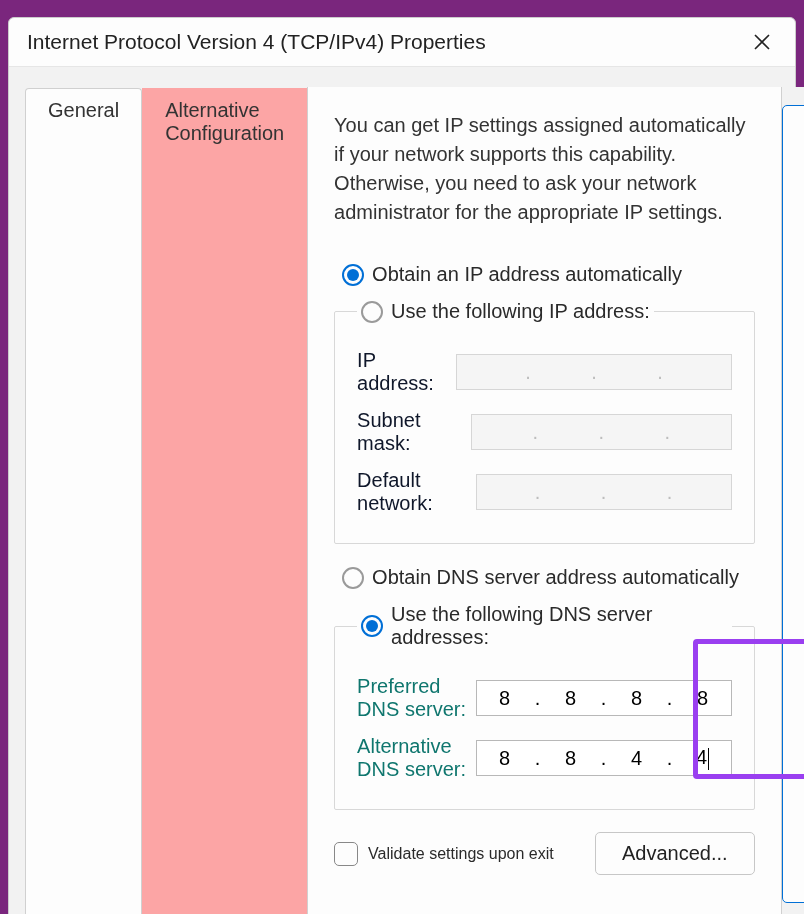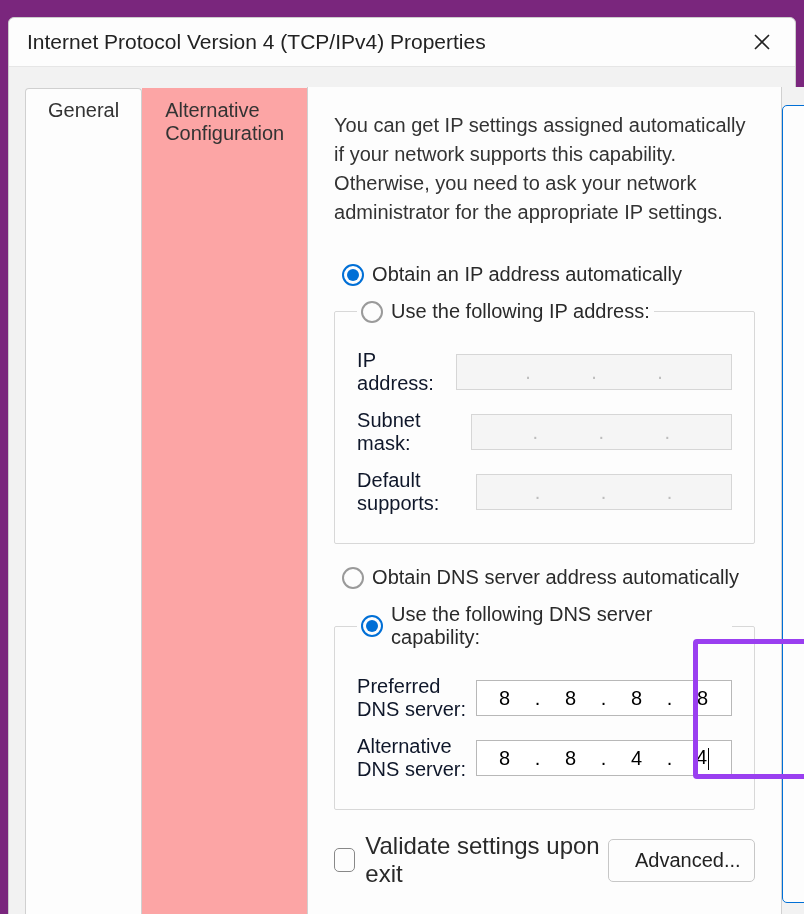--- a/index.html
+++ b/index.html
@@ -258,7 +258,7 @@
           </div>
         </div>
         <div class="field-row">
-          <span class="field-label disabled">Default supports:</span>
+          <span class="field-label disabled">Default network:</span>
           <div class="ip-box disabled">
             <span class="octet"></span>
               <span class="dot">.</span>

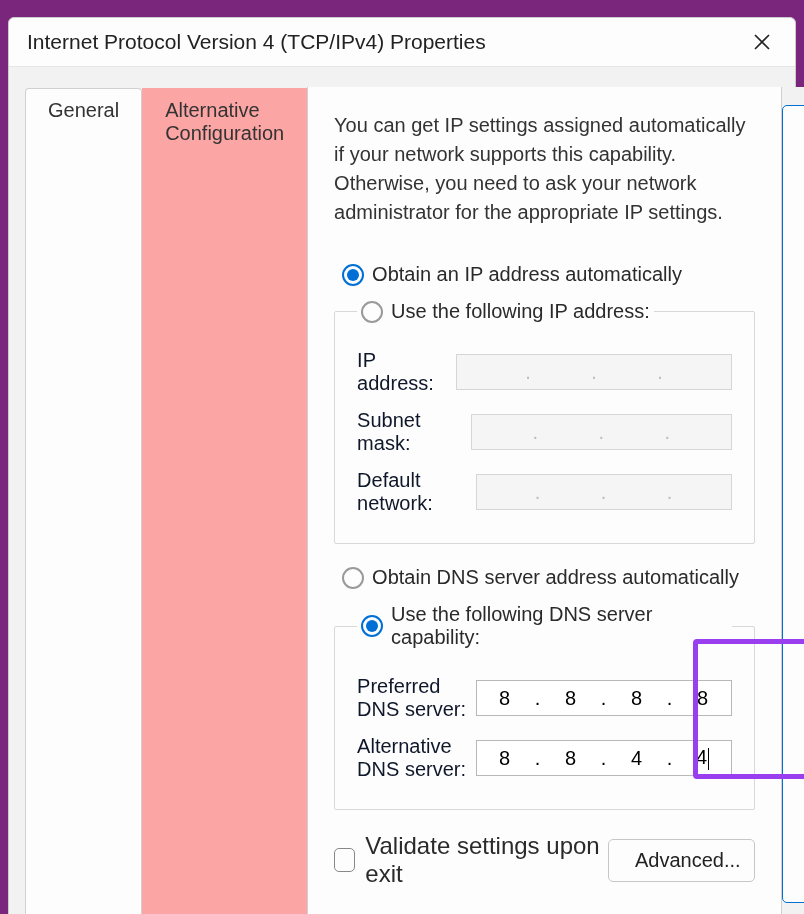--- a/index.html
+++ b/index.html
@@ -280,7 +280,7 @@
         <legend>
           <div class="radio-row" style="margin:0;">
             <span class="radio selected"></span>
-            <span>Use the following DNS server capability:</span>
+            <span>Use the following DNS server addresses:</span>
           </div>
         </legend>
 

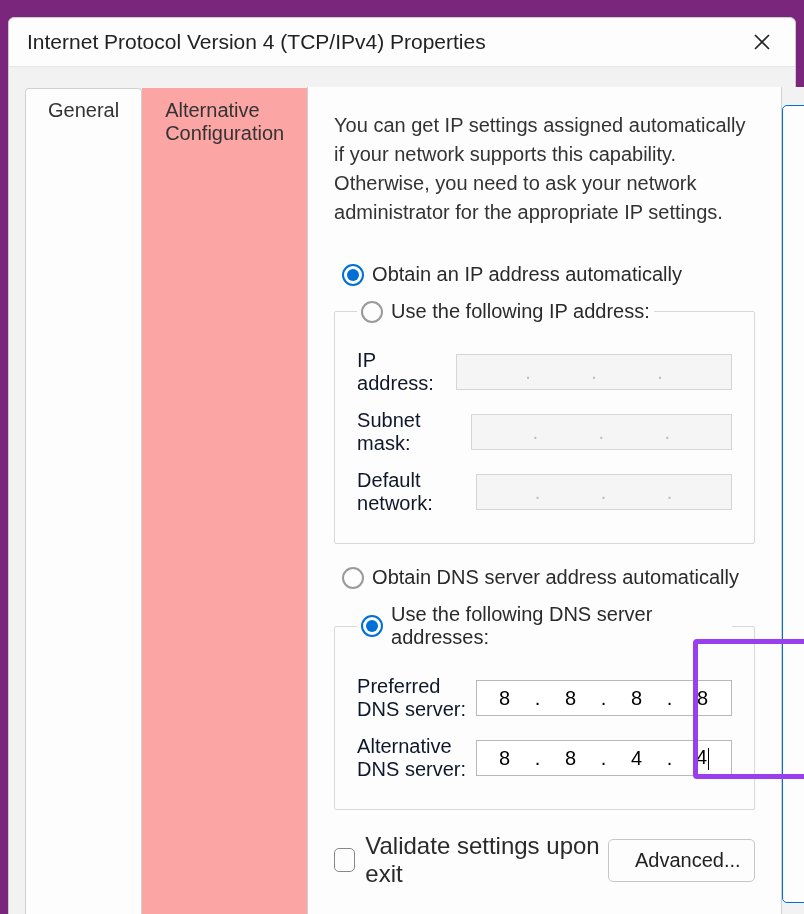--- a/index.html
+++ b/index.html
@@ -124,7 +124,7 @@
   }
   .field-label {
     font-size: 20px;
-    color: #0f172a;
+    color: #0f766e;
   }
   .field-label.disabled { color: #0f172a; }
   .ip-box {

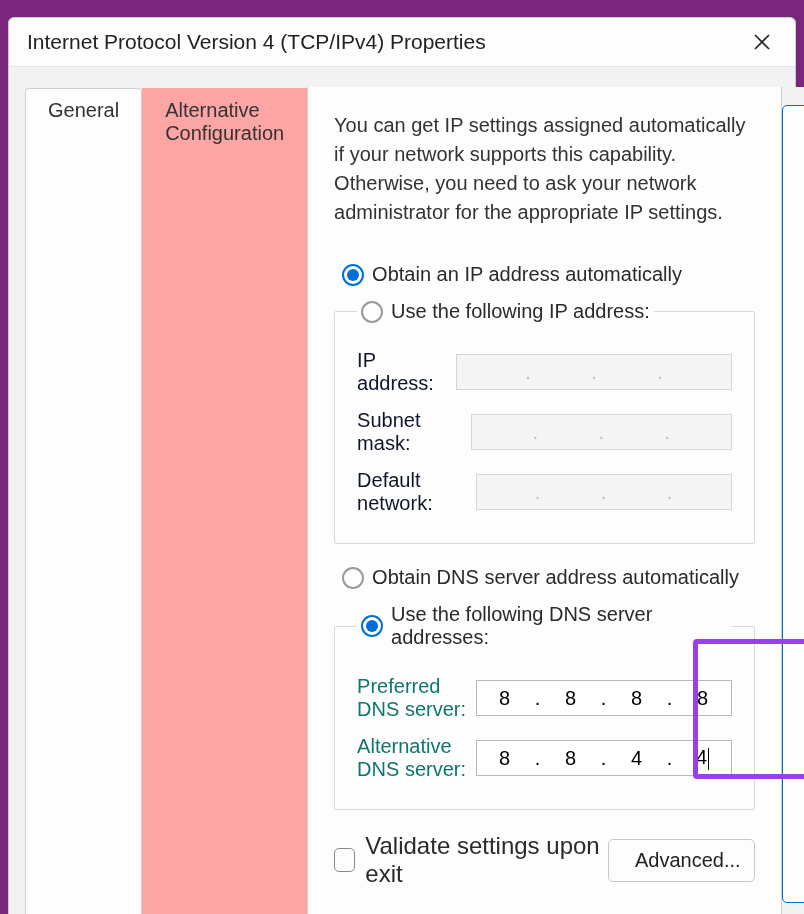--- a/index.html
+++ b/index.html
@@ -161,7 +161,7 @@
   }
   .check-row {
     display: flex; align-items: center; gap: 10px;
-    font-size: 24px; color: #2a2a2a;
+    font-size: 16px; color: #2a2a2a;
     cursor: pointer;
   }
   .checkbox {

